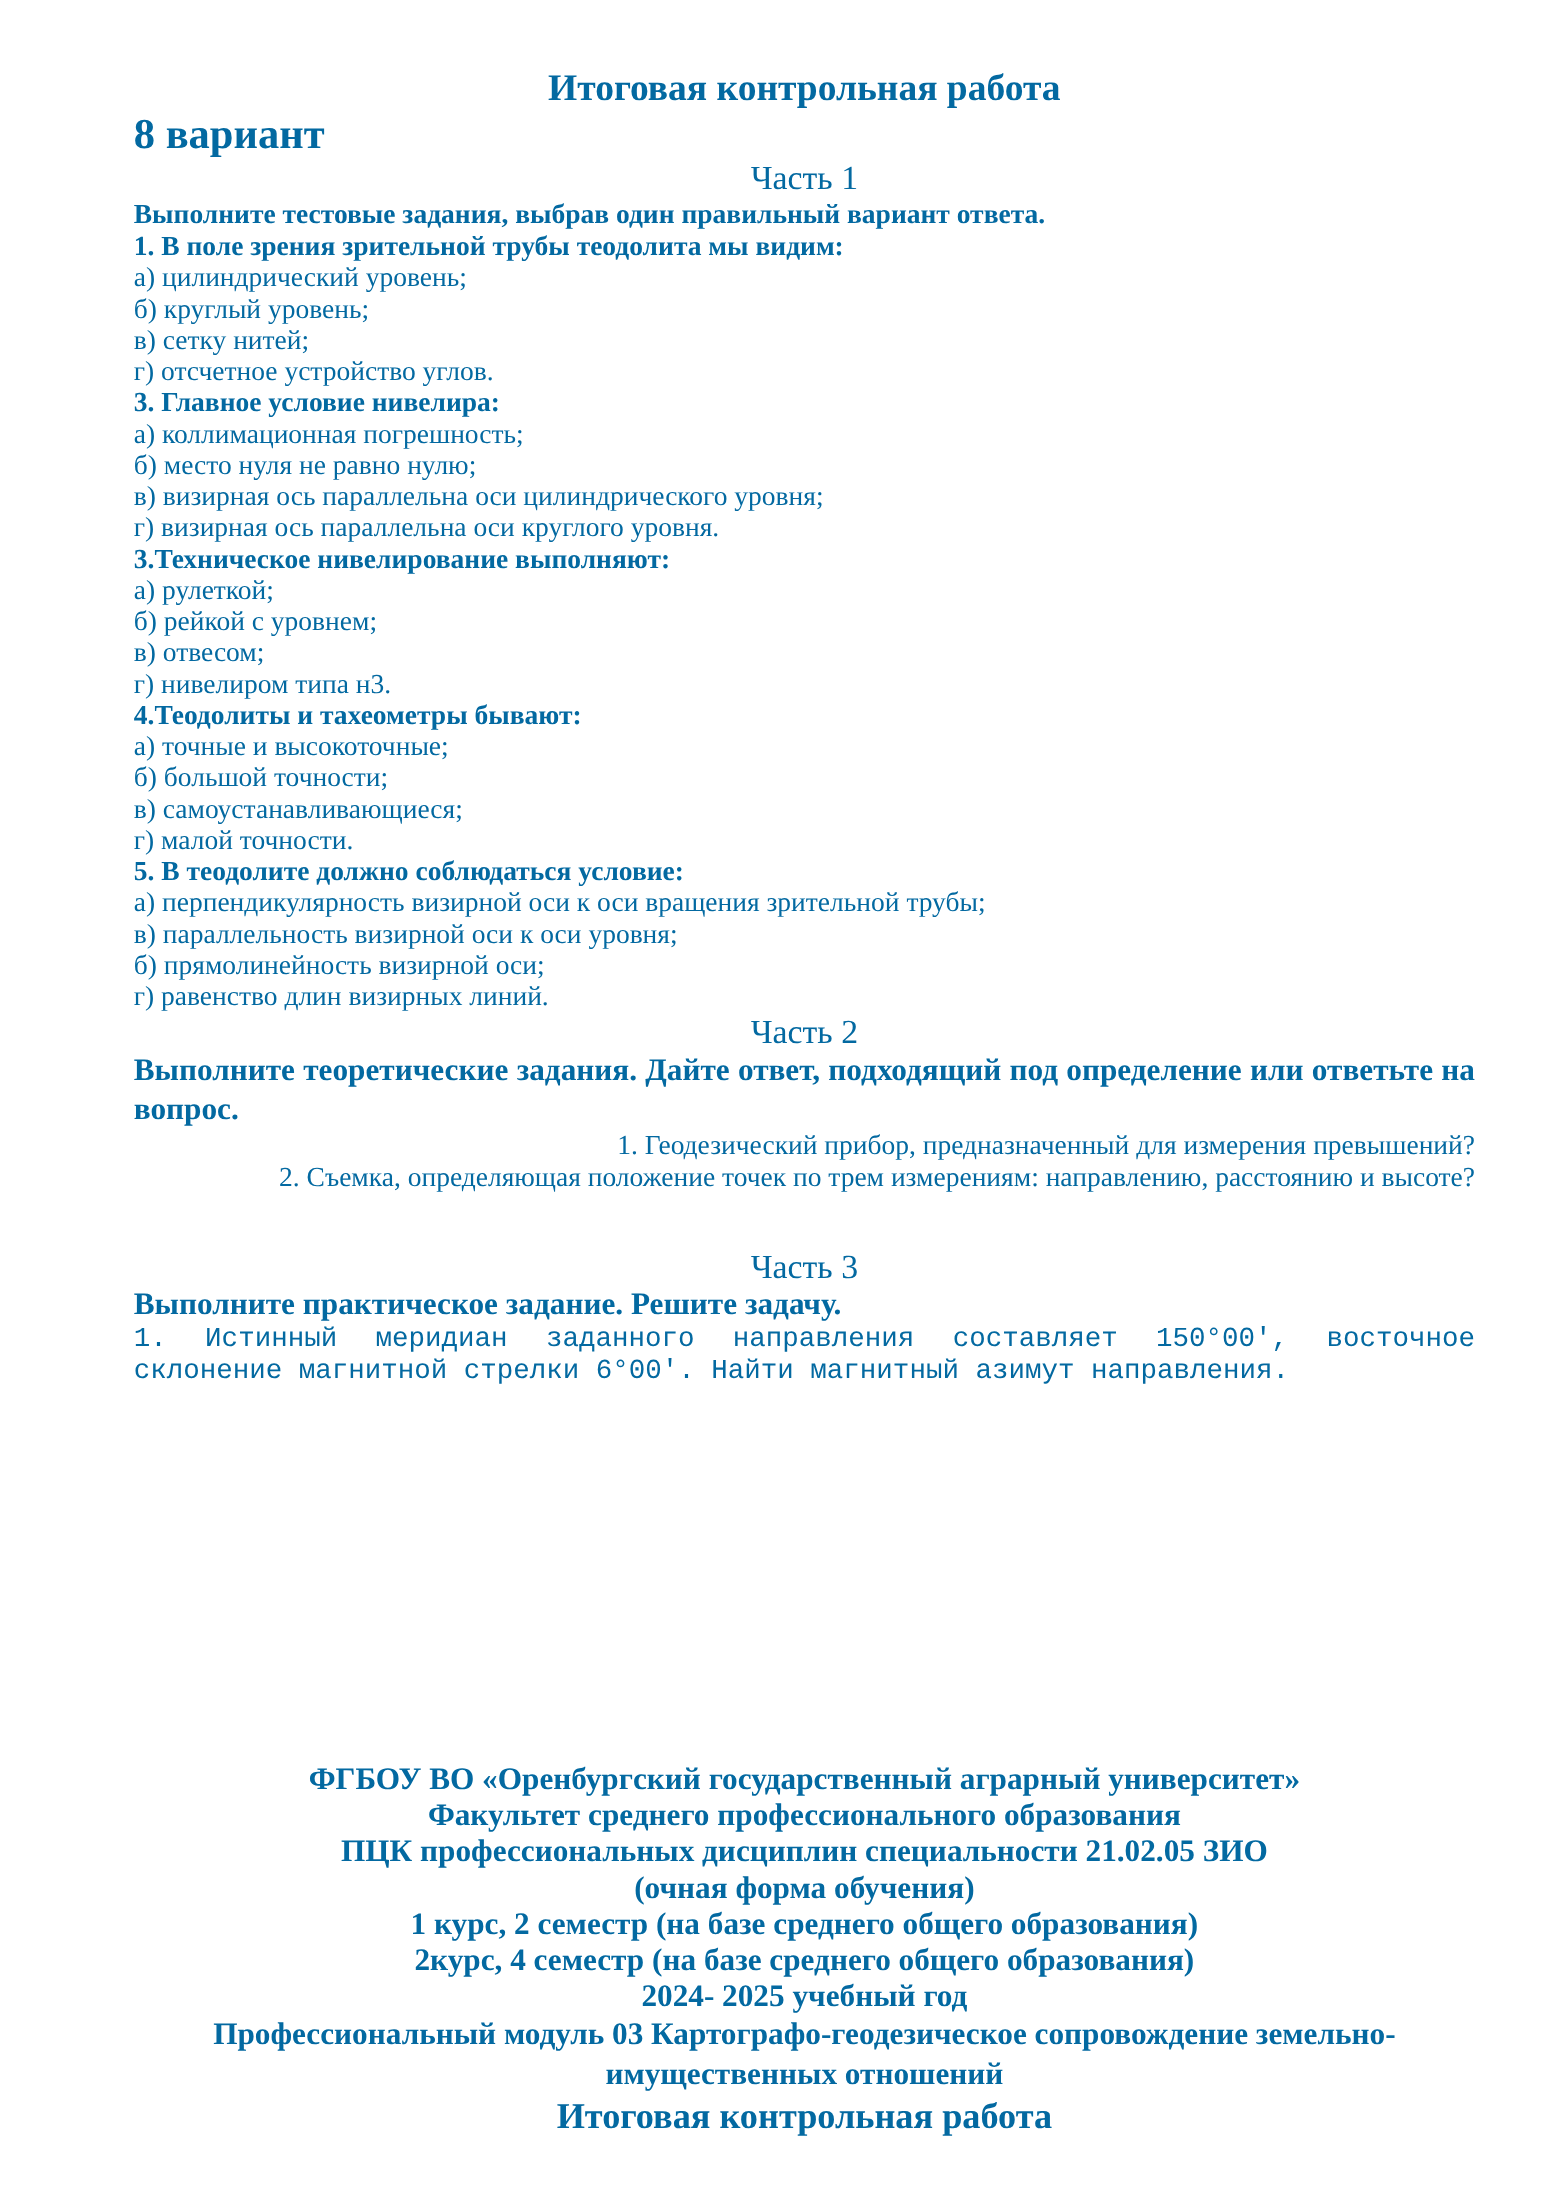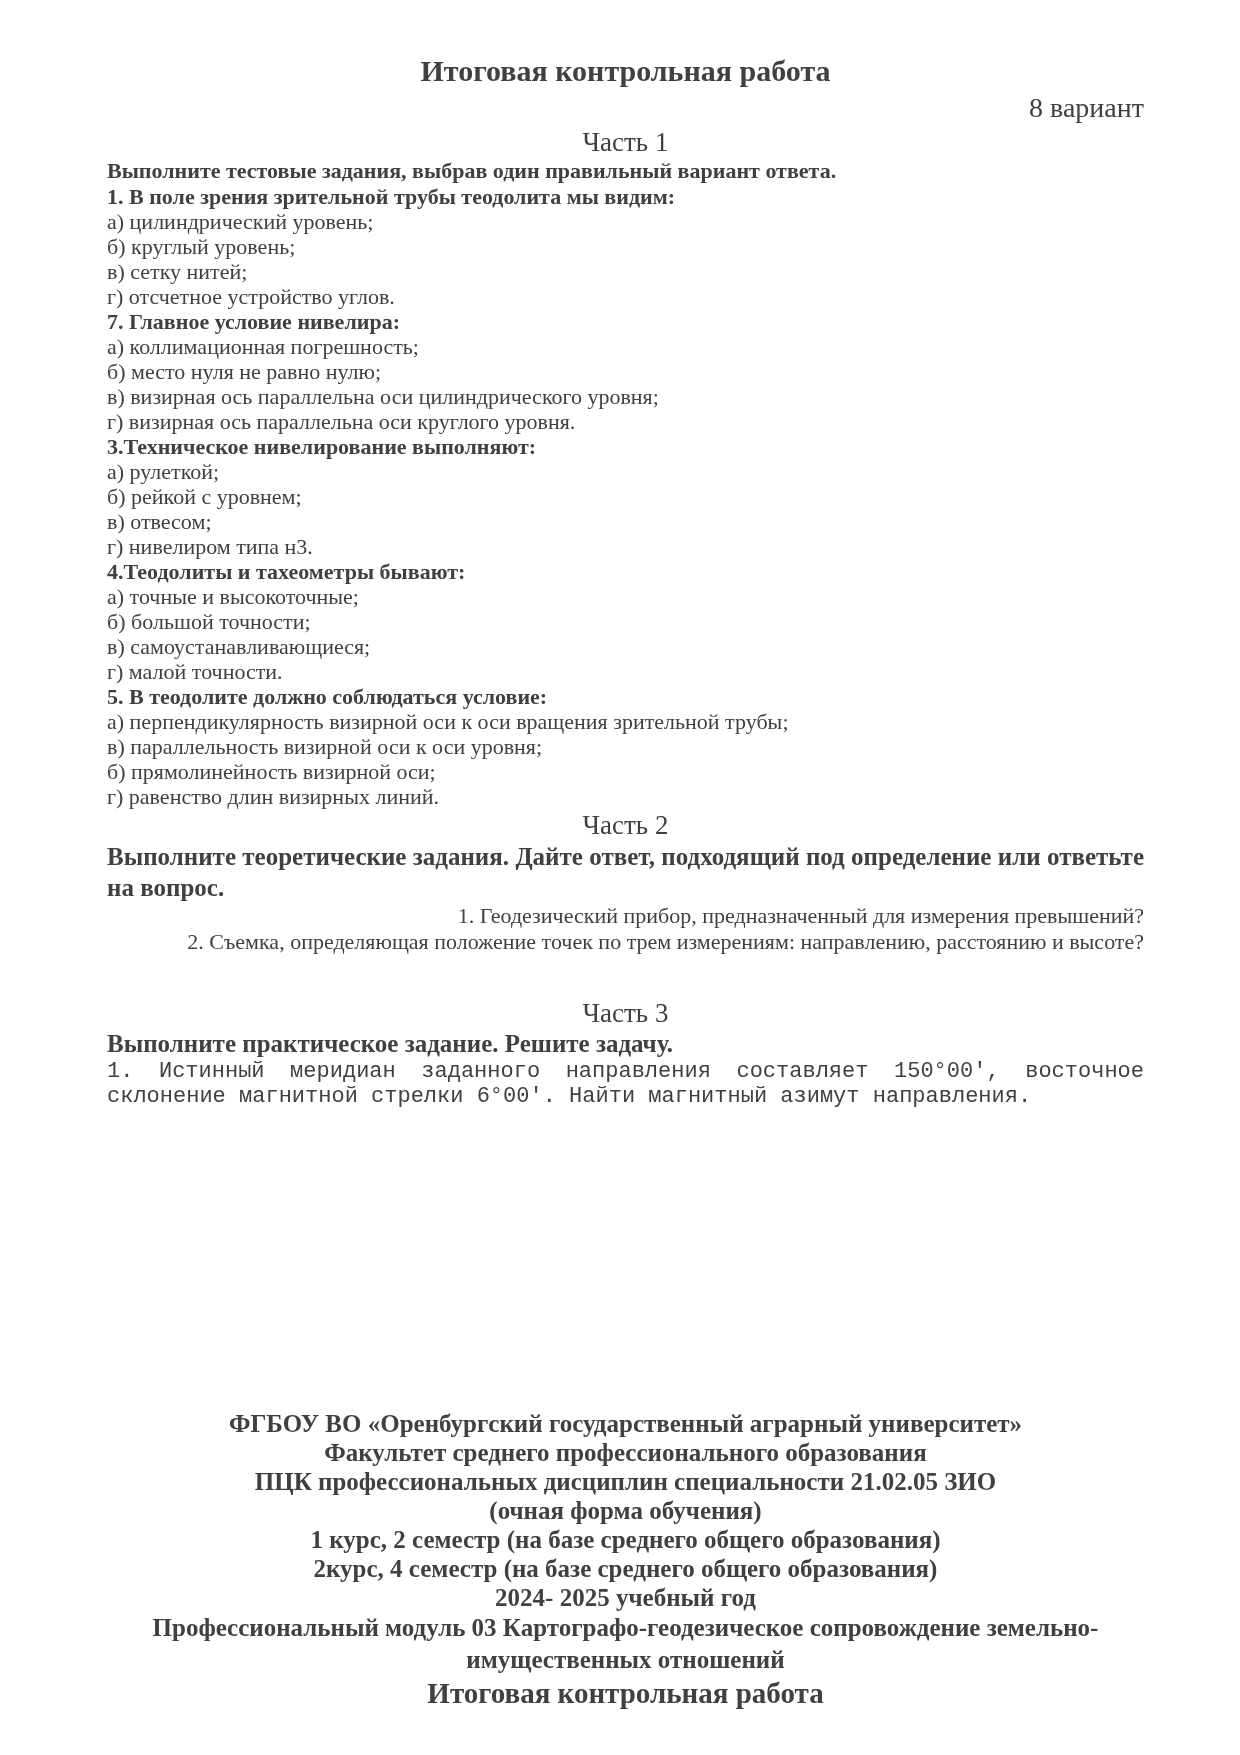--- a/index.html
+++ b/index.html
@@ -9,9 +9,9 @@
     height: 1755px;
     box-sizing: border-box;
     background: #ffffff;
-    color: #404040;
+    color: #0369a1;
     font-family: "Liberation Serif", "DejaVu Serif", serif;
-    padding: 52px 96px 0 107px;
+    padding: 52px 60px 0 107px;
     overflow: hidden;
   }
   .doc-title {

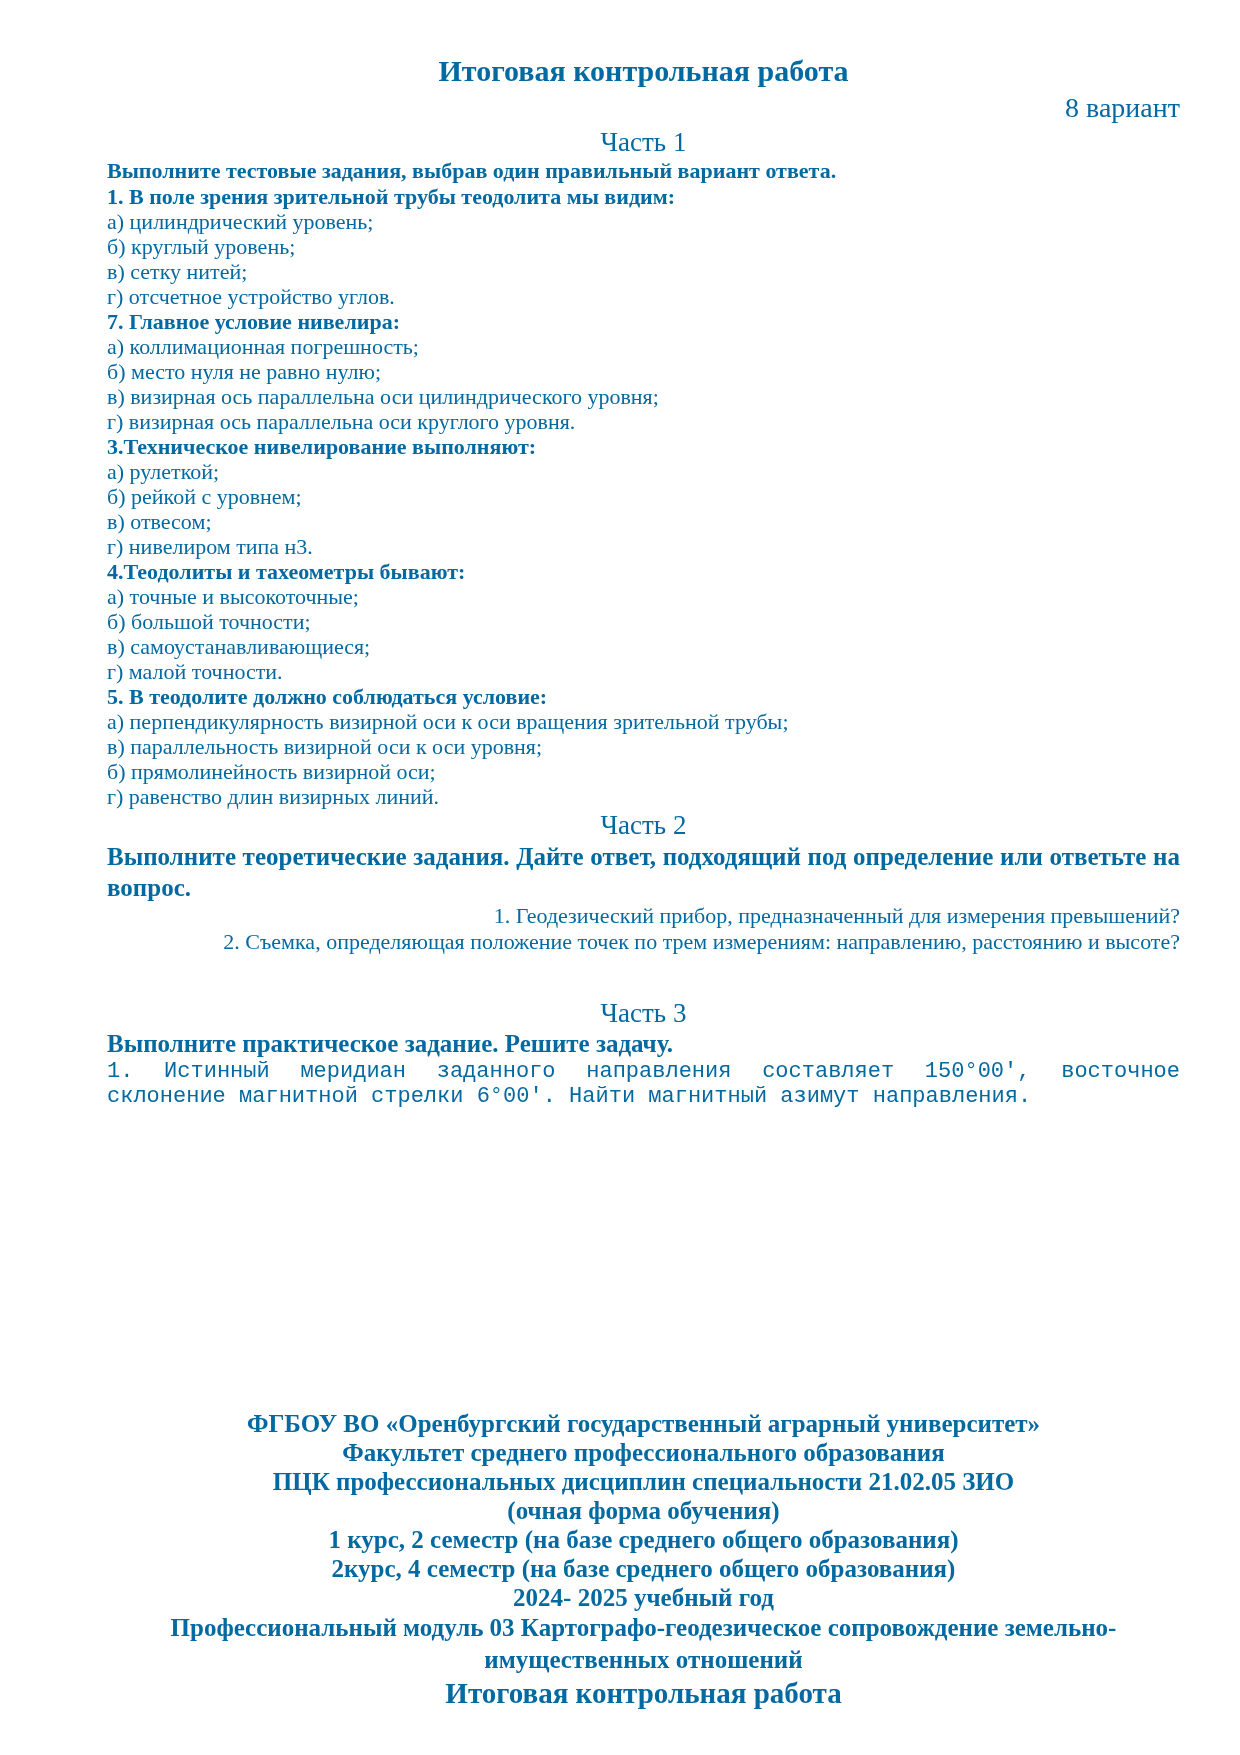--- a/index.html
+++ b/index.html
@@ -19,8 +19,8 @@
     text-align: center; margin: 0;
   }
   .variant-title {
-    font-size: 28px; font-weight: normal; line-height: 36px;
-    text-align: right; margin: 0;
+    font-size: 34px; font-weight: bold; line-height: 36px;
+    text-align: left; margin: 0;
   }
   .part-heading {
     font-size: 27px; font-weight: normal; line-height: 32px;

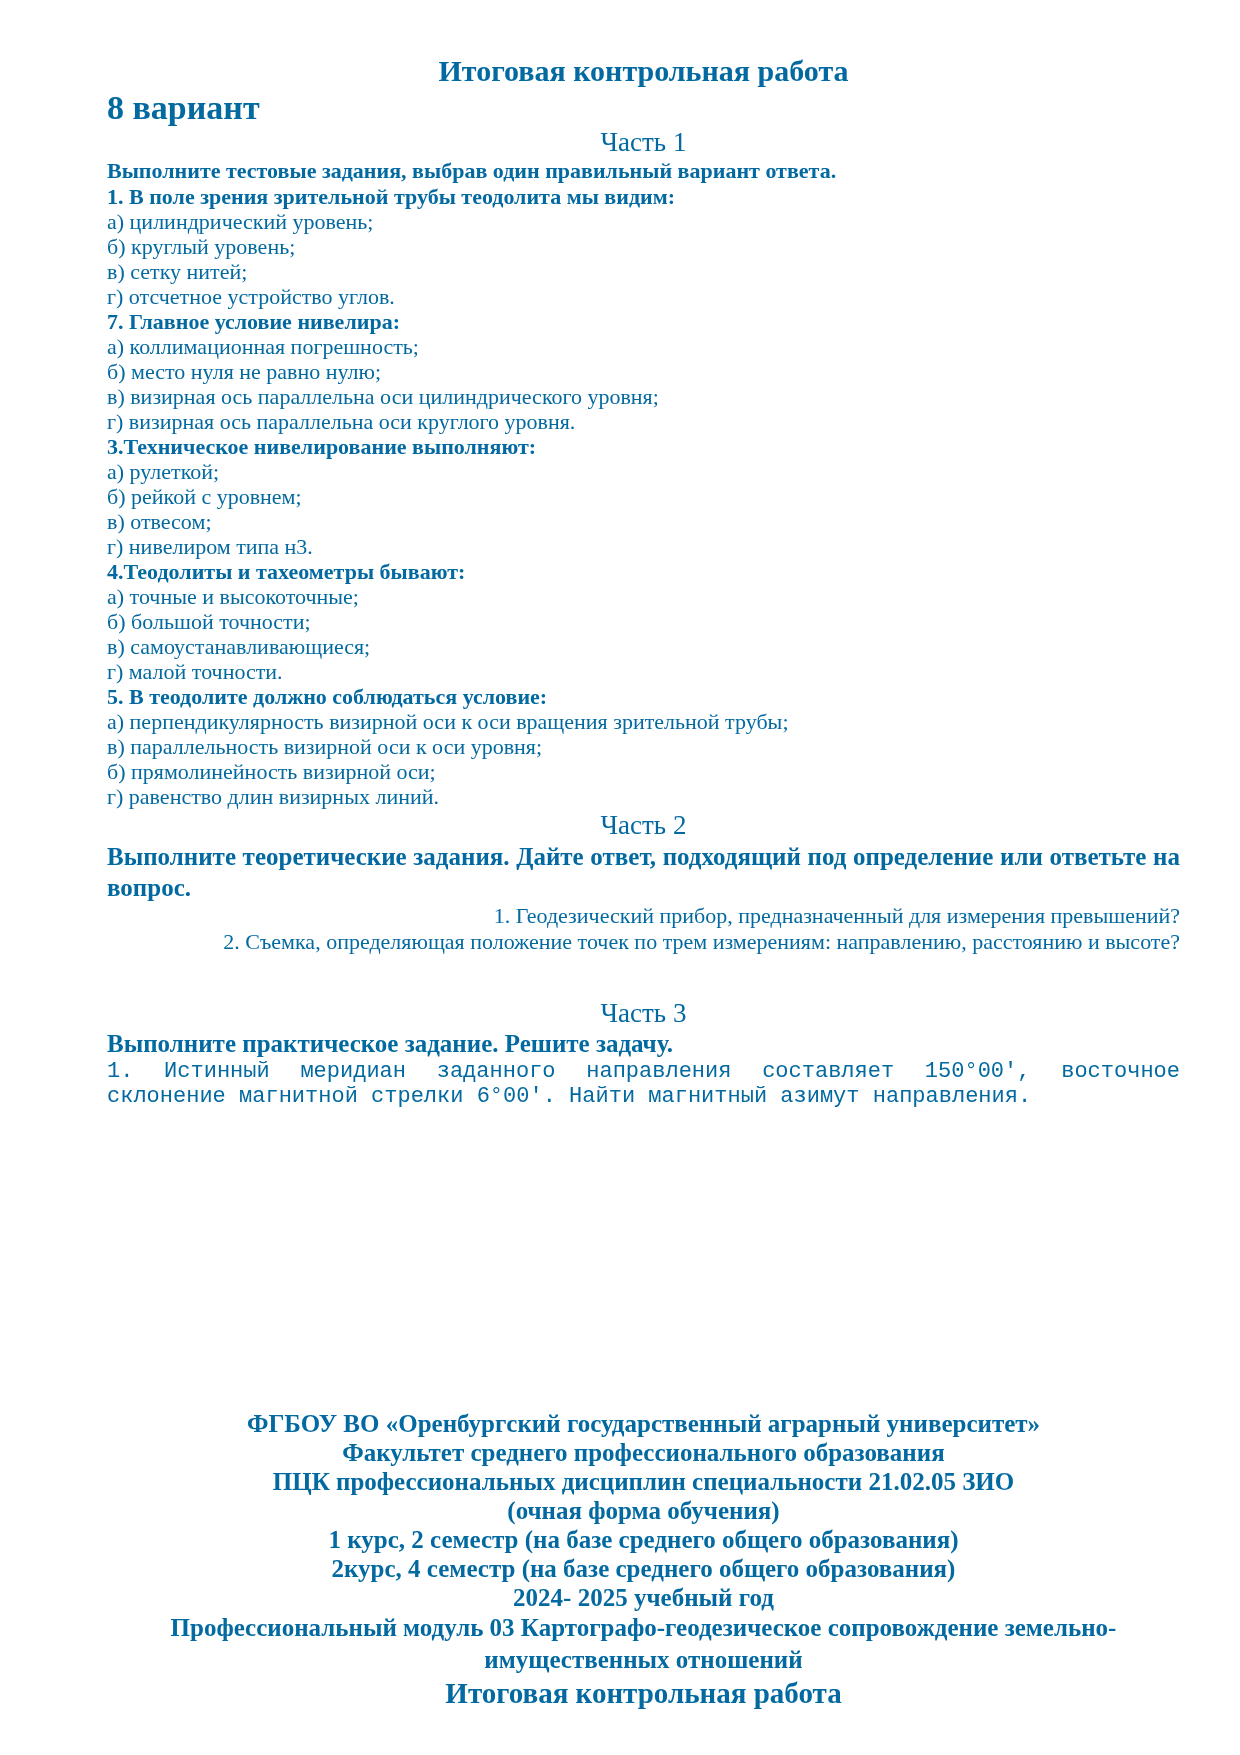--- a/index.html
+++ b/index.html
@@ -85,7 +85,7 @@
   </div>
 
   <div>
-    <p class="q-title">7. Главное условие нивелира:</p>
+    <p class="q-title">3. Главное условие нивелира:</p>
     <p class="opt-line">а) коллимационная погрешность;</p>
     <p class="opt-line">б) место нуля не равно нулю;</p>
     <p class="opt-line">в) визирная ось параллельна оси цилиндрического уровня;</p>

